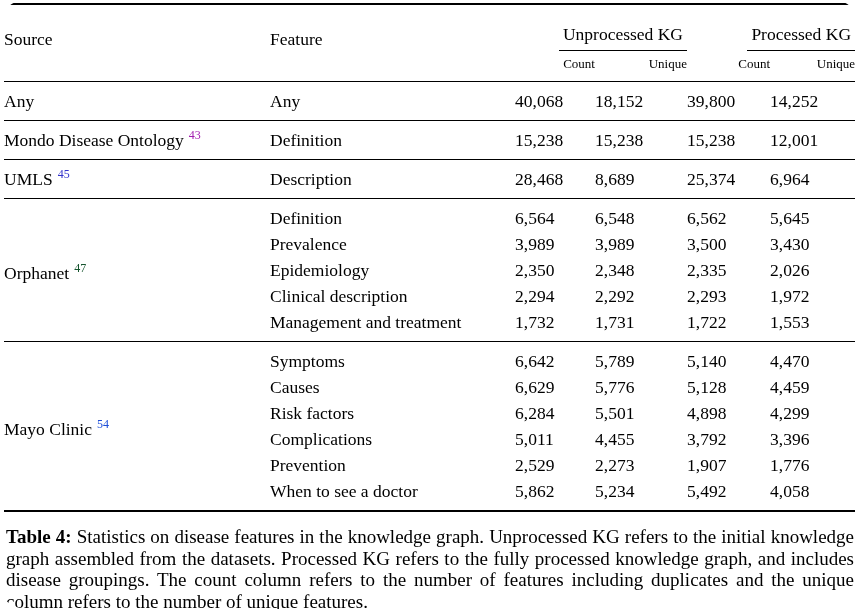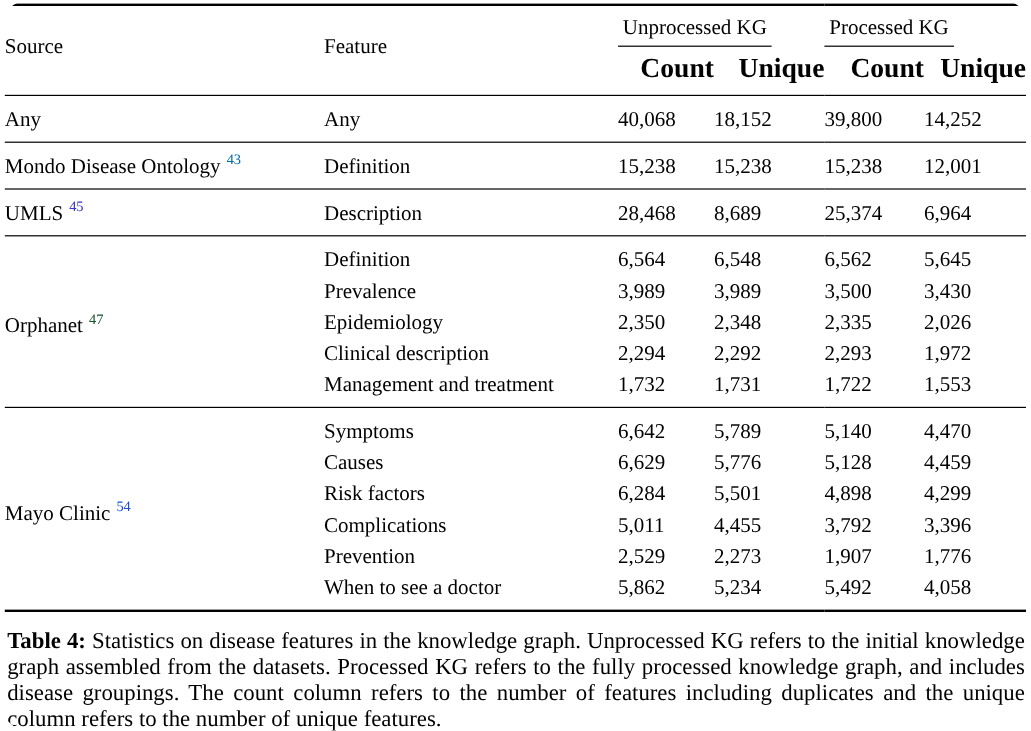--- a/index.html
+++ b/index.html
@@ -42,9 +42,9 @@
     padding-bottom: 8px;
   }
   th.group {
-    text-align: left;
+    text-align: right;
     vertical-align: top;
-    padding-top: 7px;
+    padding-top: 19px;
   }
   th.group .cmid {
     display: inline-block;

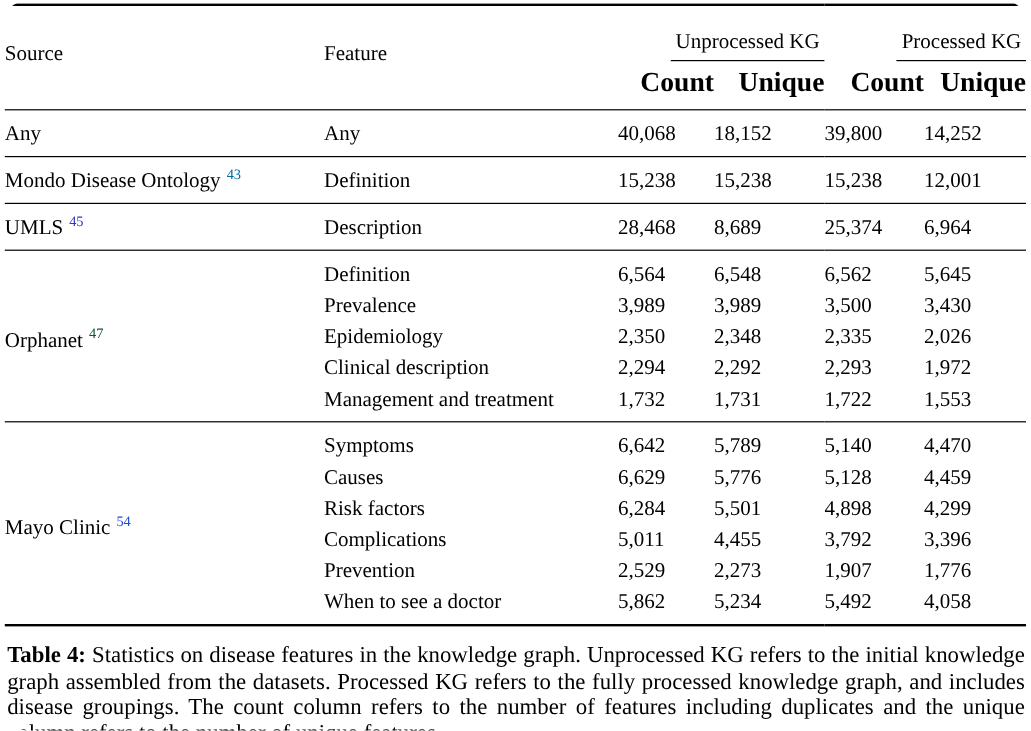--- a/index.html
+++ b/index.html
@@ -54,8 +54,7 @@
   th.sub {
     text-align: right;
     padding: 5px 0 9px 0;
-    font-size: 23px;
-    font-weight: bold;
+    font-size: 13px;
   }
 
   tbody.section + tbody.section { border-top: 1px solid #000; }

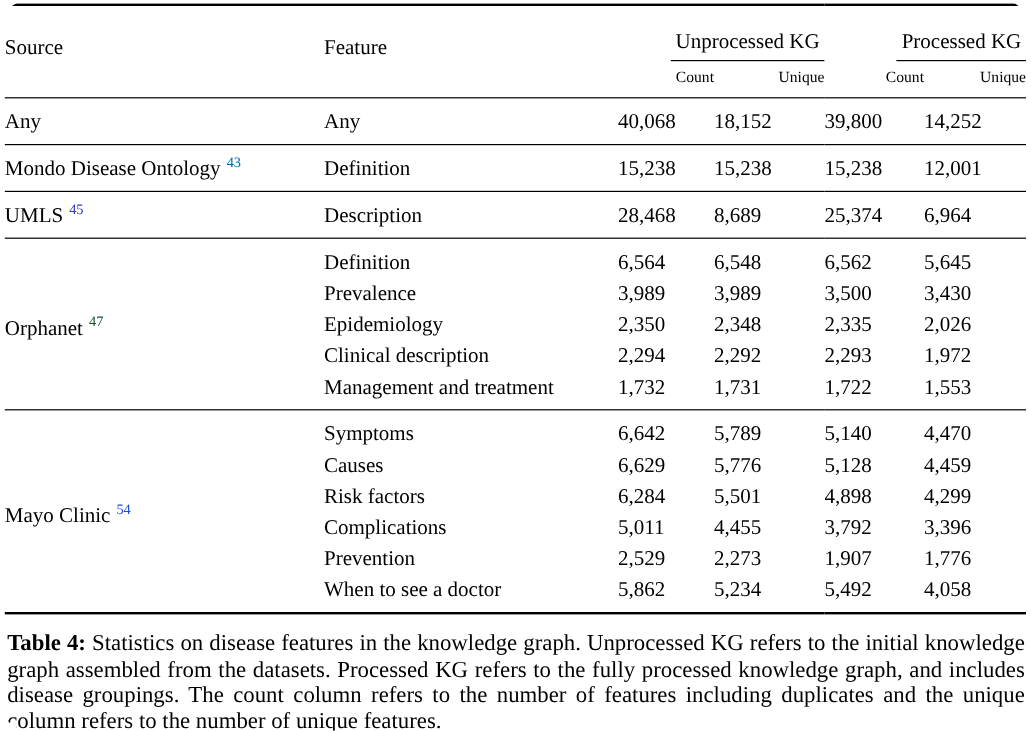--- a/index.html
+++ b/index.html
@@ -132,7 +132,7 @@
       </tbody>
       <tbody class="section">
         <tr>
-          <td class="src" rowspan="1"><span>Mondo Disease Ontology</span><sup class="cite" style="color: #0369a1; margin-top: 16px;">43</sup></td>
+          <td class="src" rowspan="1"><span>Mondo Disease Ontology</span><sup class="cite" style="color: #a21caf; margin-top: 16px;">43</sup></td>
           <td class="feat">Definition</td>
           <td class="num">15,238</td>
           <td class="num">15,238</td>

